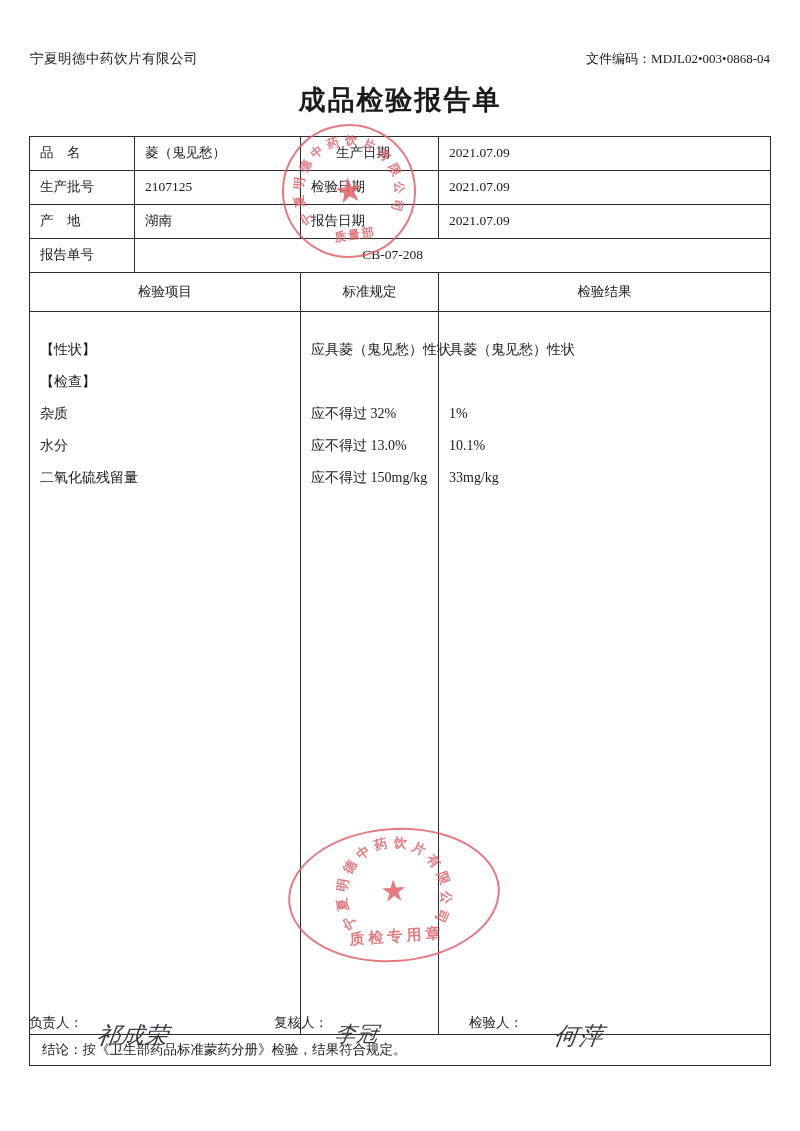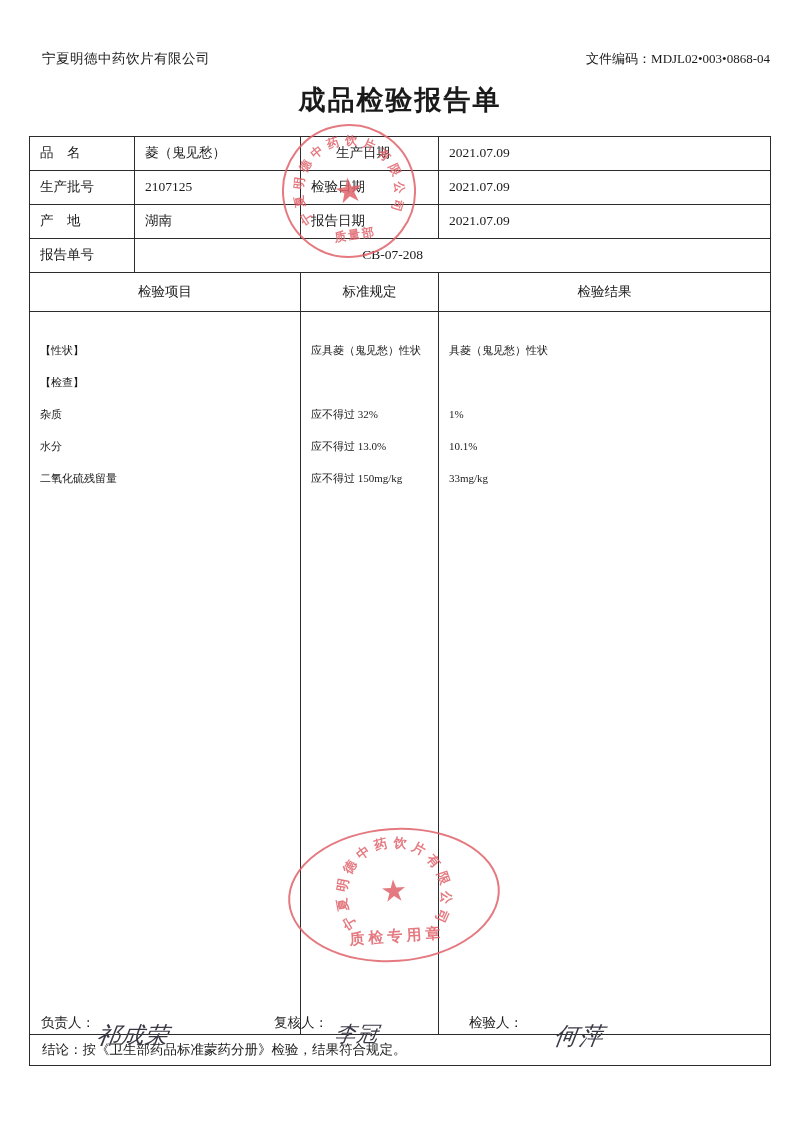--- a/index.html
+++ b/index.html
@@ -27,7 +27,7 @@
   .header-row {
     position: absolute;
     top: 50px;
-    left: 42px;
+    left: 30px;
     right: 30px;
     display: flex;
     justify-content: space-between;

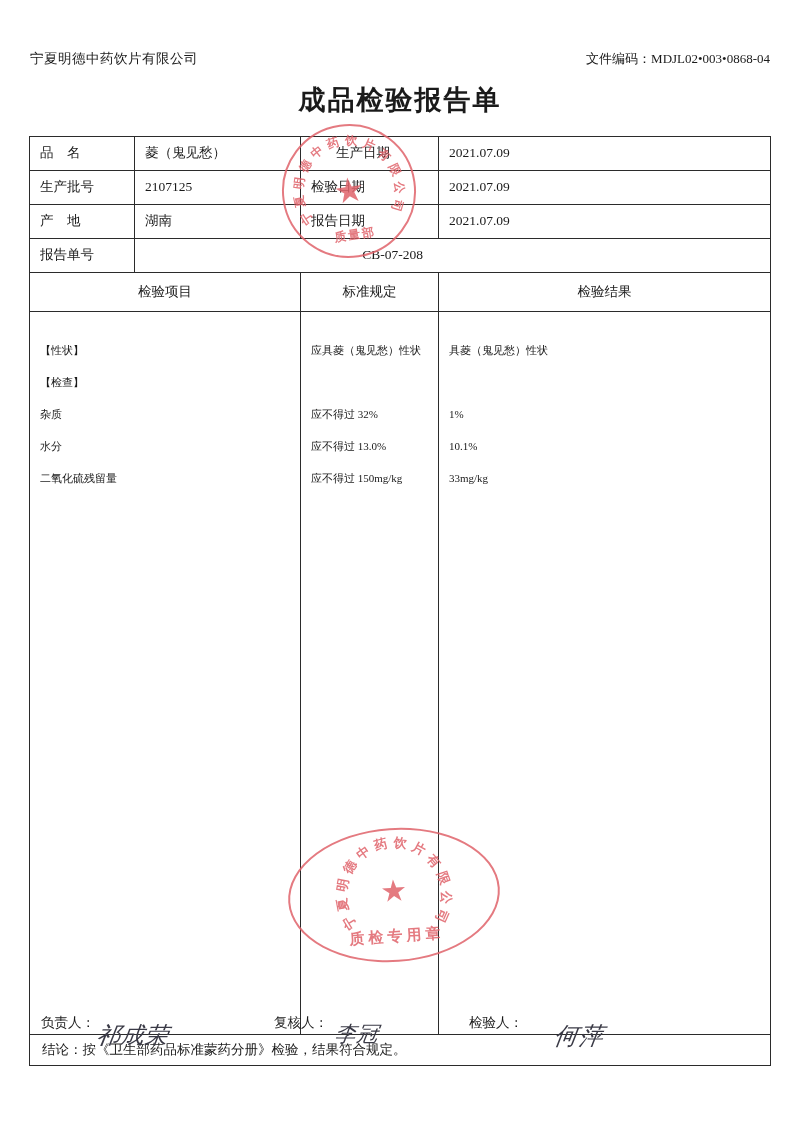--- a/index.html
+++ b/index.html
@@ -95,7 +95,7 @@
     height: 700px;
     vertical-align: top;
     padding-top: 22px;
-    font-size: 11px;
+    font-size: 14px;
   }
   .res-body .lines div {
     height: 32px;

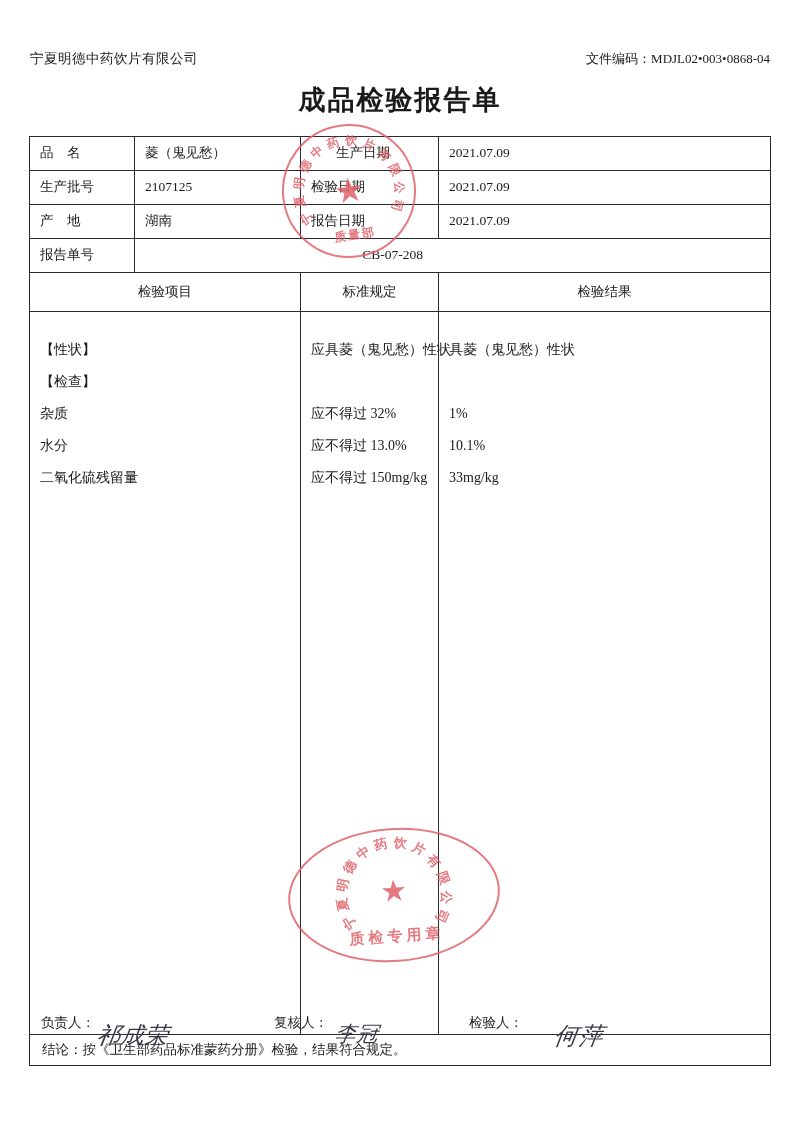--- a/index.html
+++ b/index.html
@@ -124,7 +124,7 @@
     top: 0;
     white-space: nowrap;
   }
-  .sign-1 { left: 12px; }
+  .sign-1 { left: 0; }
   .sign-2 { left: 232px; margin-left: 13px; }
   .sign-3 { left: 440px; }
 

